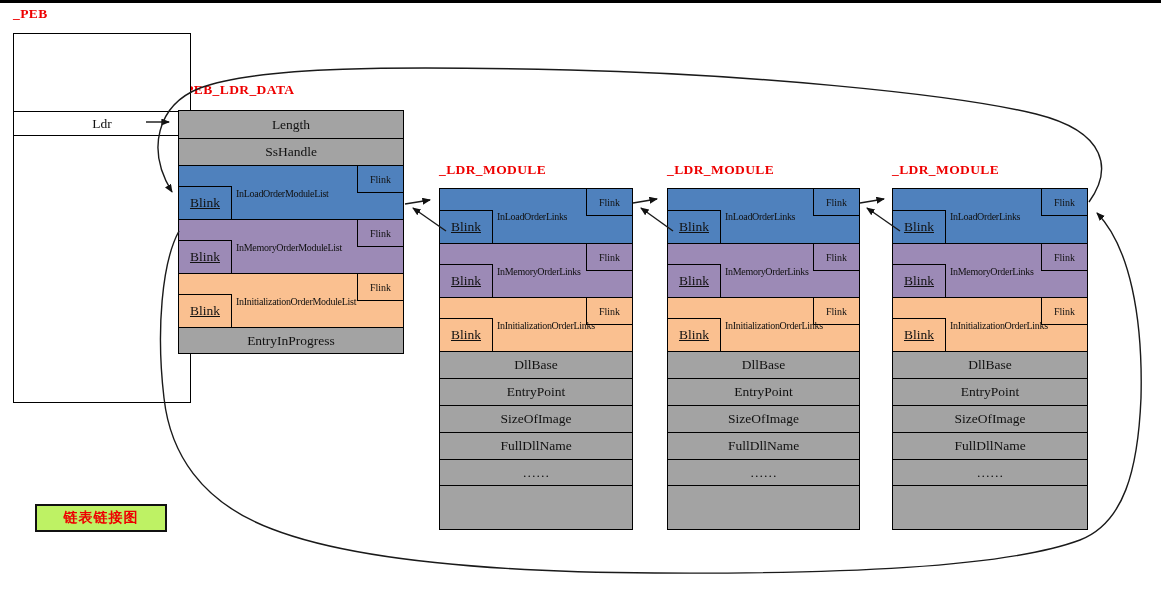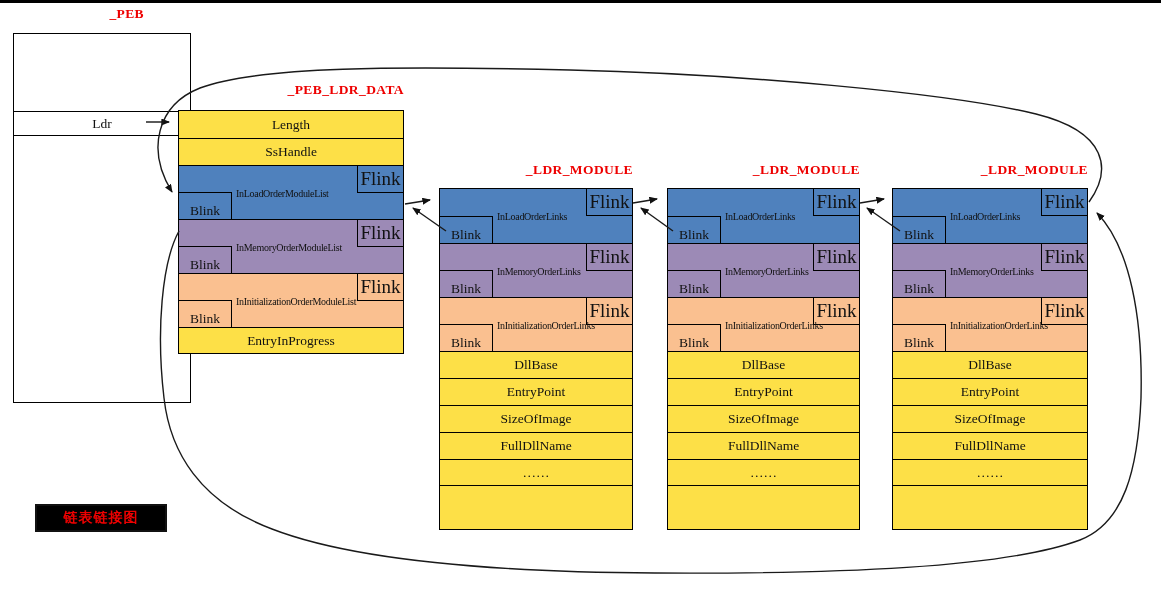--- a/index.html
+++ b/index.html
@@ -11,7 +11,7 @@
   .top-line { position:absolute; left:0; top:0; width:100%; height:3px; background:#000; }
 
   .rtitle {
-    position:absolute; text-align:right;
+    position:absolute; text-align:left;
     color:var(--red, #e00); font-weight:bold; font-size:13.5px;
     letter-spacing:0.4px; white-space:nowrap;
   }

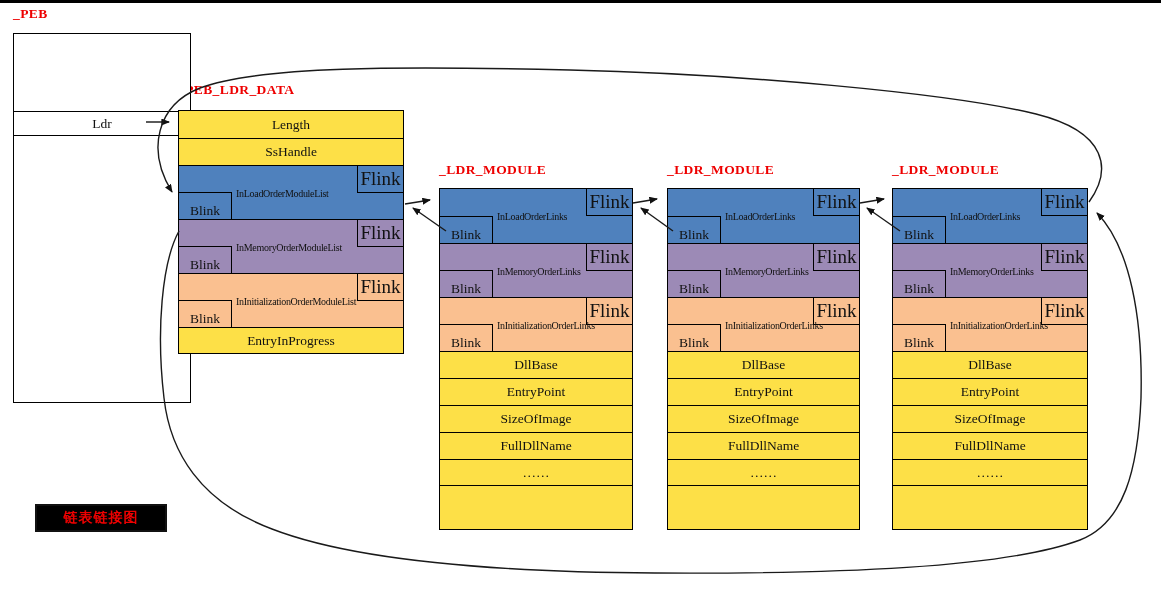--- a/index.html
+++ b/index.html
@@ -24,7 +24,7 @@
     position:relative; border-top:1px solid #000;
     display:flex; align-items:center; justify-content:center;
     font-size:13.5px; color:#111; box-sizing:border-box;
-    background:#fde047;
+    background:#a3a3a3;
   }
   .row.first { border-top:none; }
   .h27 { height:27px; } .h26 { height:26px; } .h44 { height:44px; }

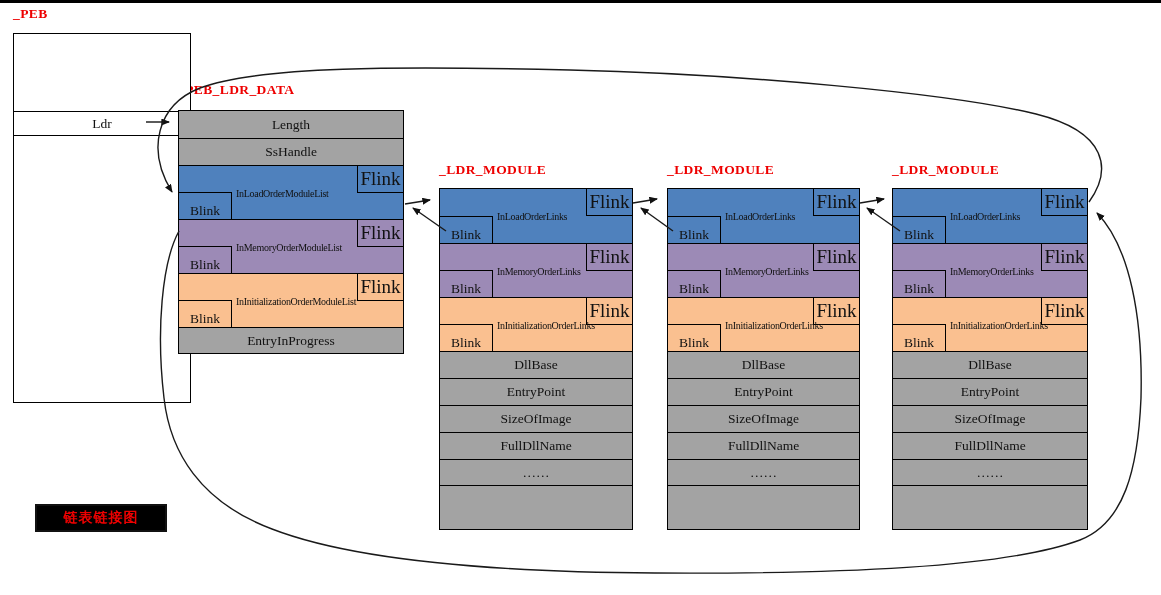--- a/index.html
+++ b/index.html
@@ -41,7 +41,7 @@
     position:absolute; top:0; right:0; width:46px; height:27px;
     border-left:1px solid #000; border-bottom:1px solid #000;
     display:flex; align-items:center; justify-content:center;
-    font-size:19px; color:#111; box-sizing:border-box;
+    font-size:10px; color:#111; box-sizing:border-box;
   }
   .blink {
     position:absolute; bottom:0; left:0; width:53px; height:27px;

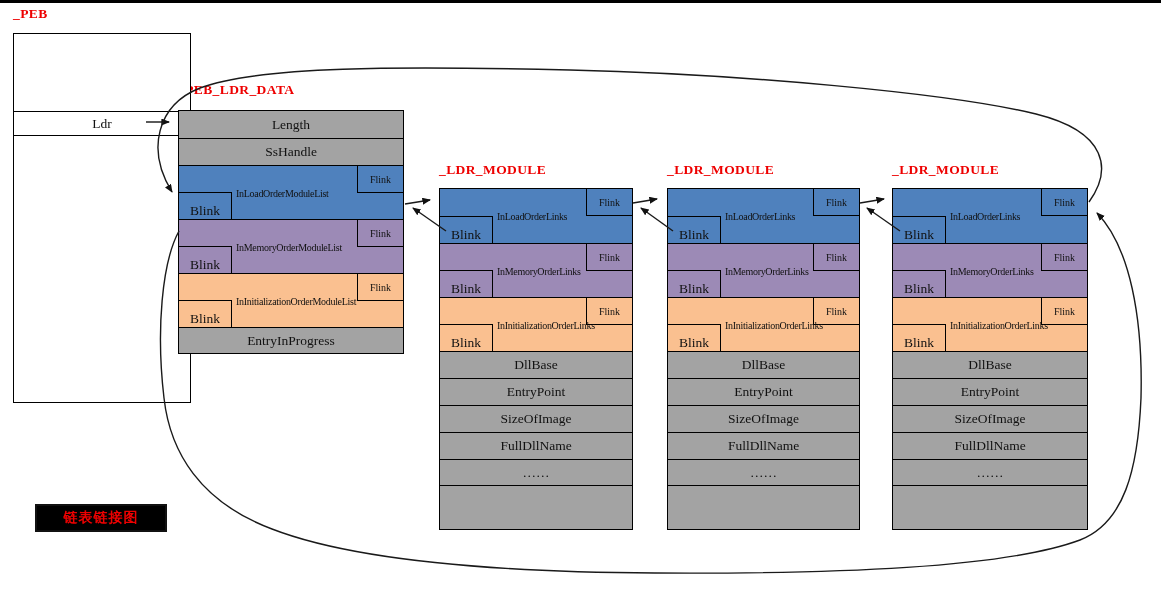--- a/index.html
+++ b/index.html
@@ -44,10 +44,10 @@
     font-size:10px; color:#111; box-sizing:border-box;
   }
   .blink {
-    position:absolute; bottom:0; left:0; width:53px; height:27px;
+    position:absolute; bottom:0; left:0; width:53px; height:33px;
     border-top:1px solid #000; border-right:1px solid #000;
-    display:flex; align-items:flex-end; justify-content:center;
-    font-size:13.5px; color:#111; box-sizing:border-box;
+    display:flex; align-items:center; justify-content:center;
+    font-size:13.5px; color:#111; box-sizing:border-box;text-decoration:underline;
   }
   .seclabel {
     position:absolute; left:57px; top:50%; transform:translateY(-50%);

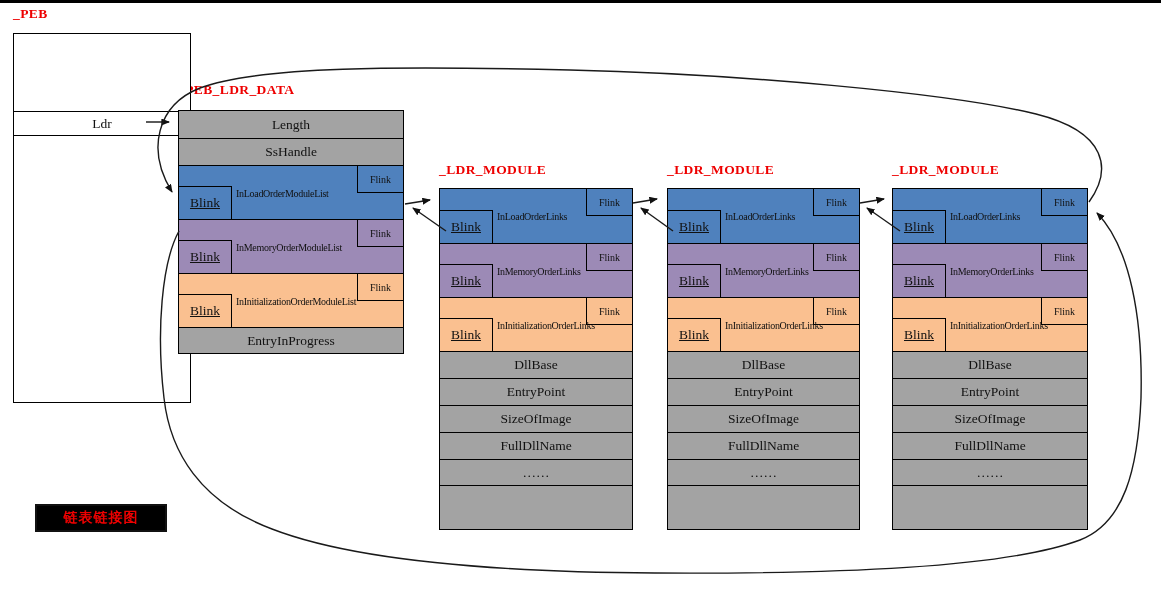--- a/index.html
+++ b/index.html
@@ -63,7 +63,7 @@
 
   .legend {
     position:absolute; left:35px; top:504px; width:128px; height:24px;
-    border:2px solid #111; background:#000000;
+    border:2px solid #111; background:#bef264;
     display:flex; align-items:center; justify-content:center;
     color:var(--red, #e00); font-weight:bold; font-size:14px;
     font-family:"Liberation Sans", sans-serif;

